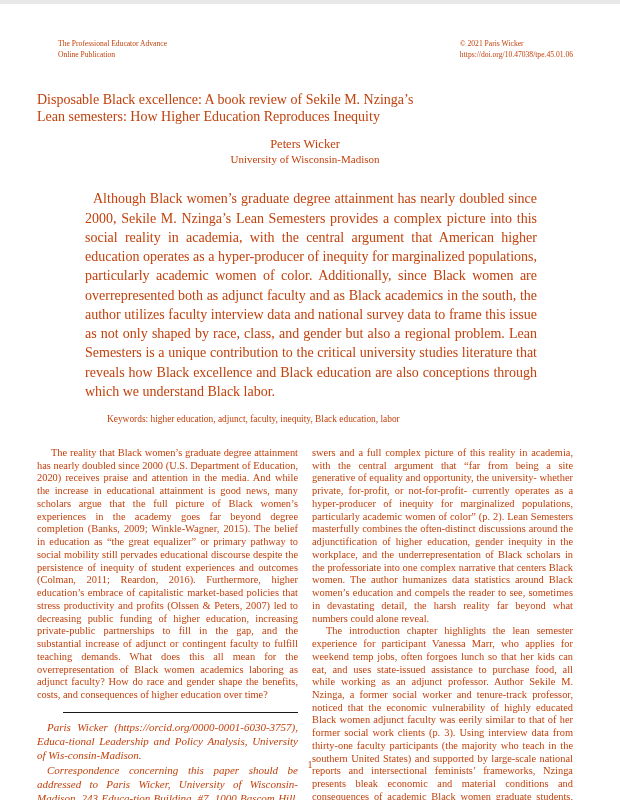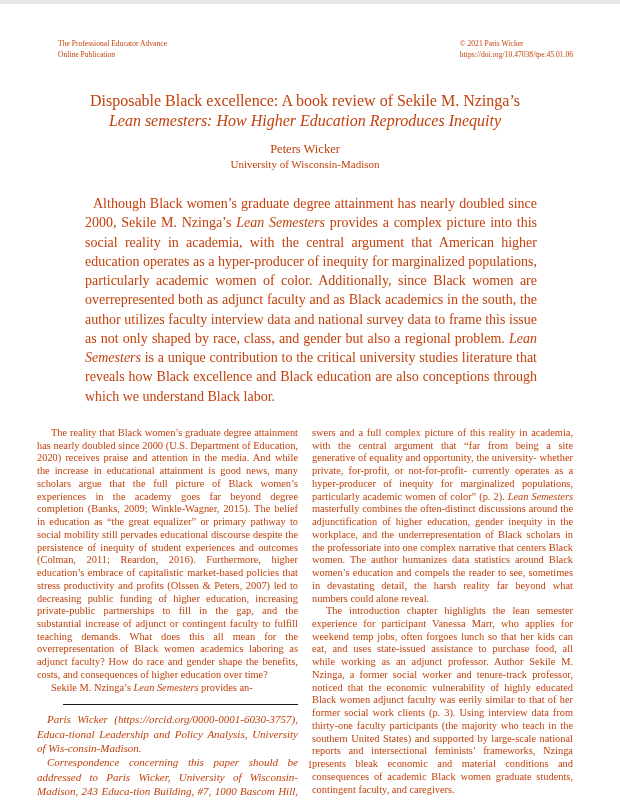--- a/index.html
+++ b/index.html
@@ -28,9 +28,8 @@
   
   .title {
     margin: 31px 0 0 0;
-    text-align: center;
     font-weight: normal;
-    font-size: 16px;
+    font-size: 14px;
     line-height: 1.22;
   }
   .byline { text-align: center; margin-top: 12px; font-size: 12.5px; line-height: 1.2; }

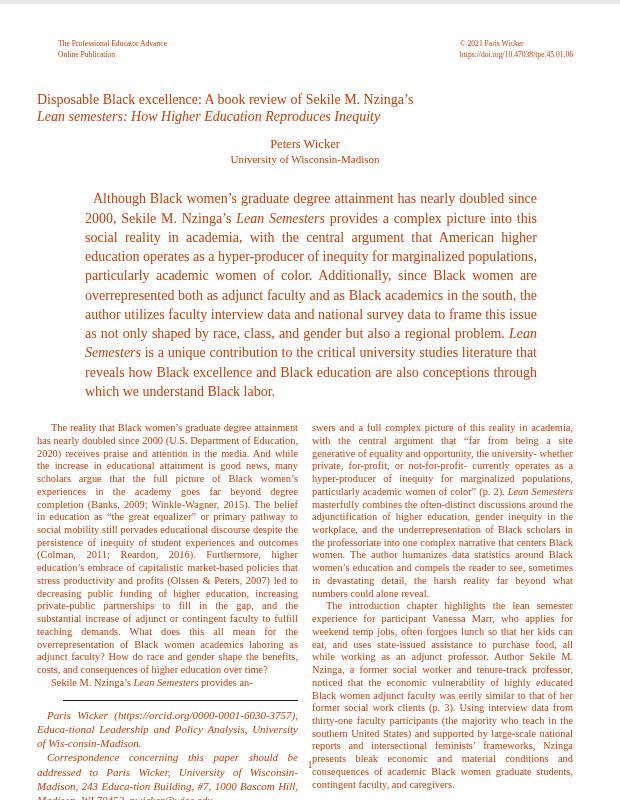--- a/index.html
+++ b/index.html
@@ -64,7 +64,7 @@
   }
   .col p { margin: 0; }
   .col p.indent { text-indent: 14px; }
-  .italic { font-style: italic; }
+  .italic { }
   
   .footnote-rule {
     margin: 10px 0 0 26px;

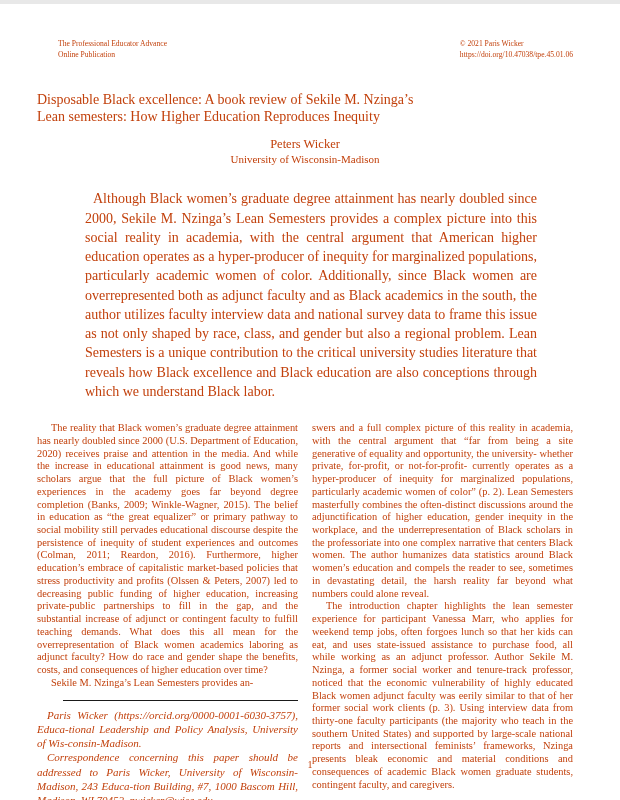--- a/index.html
+++ b/index.html
@@ -116,6 +116,7 @@
 
   <p class="abstract"><span>Although Black women’s graduate degree attainment has nearly doubled since 2000, Sekile M. Nzinga’s </span><span class="italic">Lean Semesters</span><span> provides a complex picture into this social reality in academia, with the central argument that American higher education operates as a hyper-producer of inequity for marginalized populations, particularly academic women of color. Additionally, since Black women are overrepresented both as adjunct faculty and as Black academics in the south, the author utilizes faculty interview data and national survey data to frame this issue as not only shaped by race, class, and gender but also a regional problem. </span><span class="italic">Lean Semesters</span><span> is a unique contribution to the critical university studies literature that reveals how Black excellence and Black education are also conceptions through which we understand Black labor.</span></p>
 
+  <p class="keywords"><span class="italic">Keywords:</span><span> higher education, adjunct, faculty, inequity, Black education, labor</span></p>
 
   <div class="columns">
 

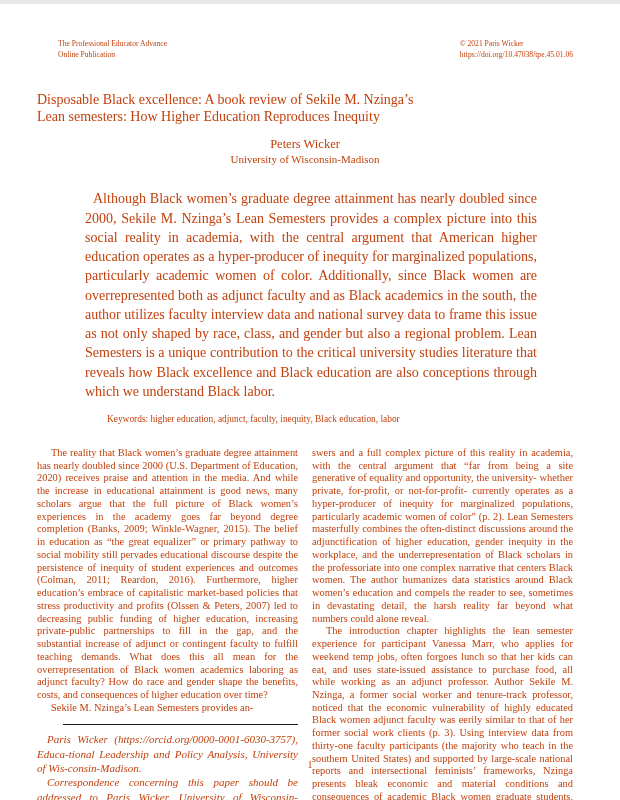--- a/index.html
+++ b/index.html
@@ -122,7 +122,6 @@
 
     <div class="col">
       <p class="indent">The reality that Black women’s graduate degree attainment has nearly doubled since 2000 (U.S. Department of Education, 2020) receives praise and attention in the media. And while the increase in educational attainment is good news, many scholars argue that the full picture of Black women’s experiences in the academy goes far beyond degree completion (Banks, 2009; Winkle-Wagner, 2015). The belief in education as “the great equalizer” or primary pathway to social mobility still pervades educational discourse despite the persistence of inequity of student experiences and outcomes (Colman, 2011; Reardon, 2016). Furthermore, higher education’s embrace of capitalistic market-based policies that stress productivity and profits (Olssen &amp; Peters, 2007) led to decreasing public funding of higher education, increasing private-public partnerships to fill in the gap, and the substantial increase of adjunct or contingent faculty to fulfill teaching demands. What does this all mean for the overrepresentation of Black women academics laboring as adjunct faculty? How do race and gender shape the benefits, costs, and consequences of higher education over time?</p>
-      <p class="indent"><span>Sekile M. Nzinga’s </span><span class="italic">Lean Semesters</span><span> provides an-</span></p>
 
       <hr class="footnote-rule">
       <div class="footnote">

